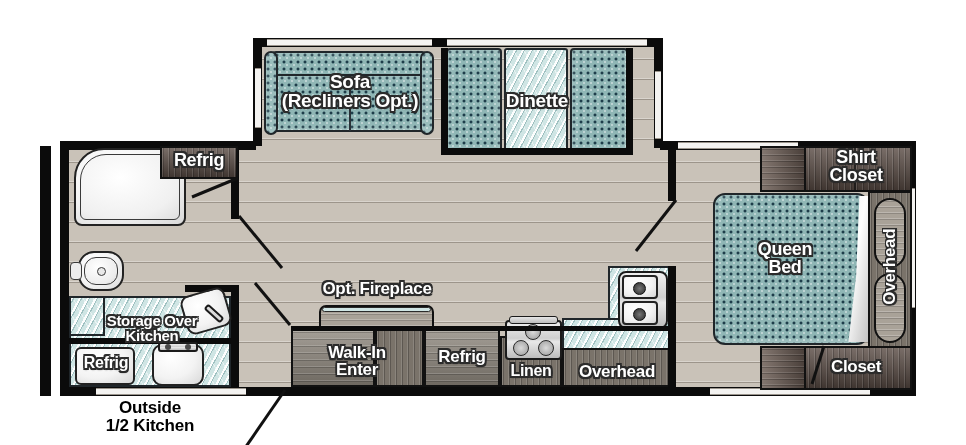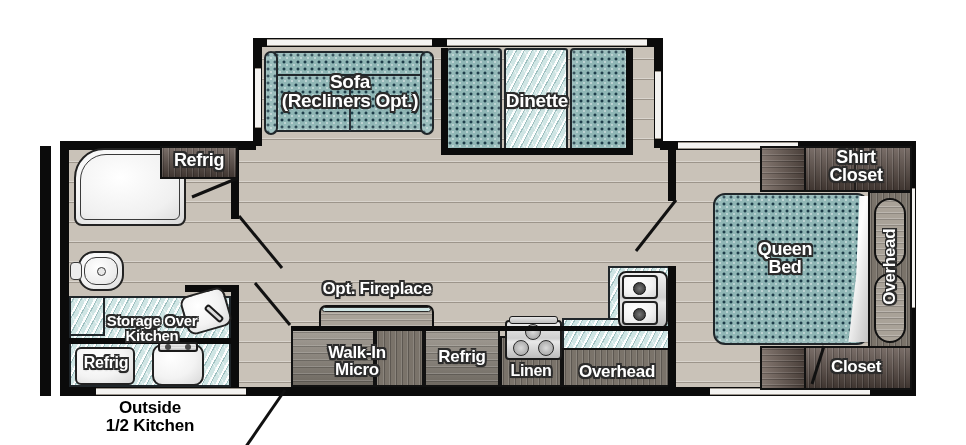--- a/index.html
+++ b/index.html
@@ -333,7 +333,7 @@
 
 
   <div class="lbl" style="left:302px;top:336px;width:110px;font-size:17px;">Walk-In
-Micro</div>
+Enter</div>
 
   <div class="lbl" style="left:424px;top:340px;width:76px;font-size:17px;">Refrig</div>
 

